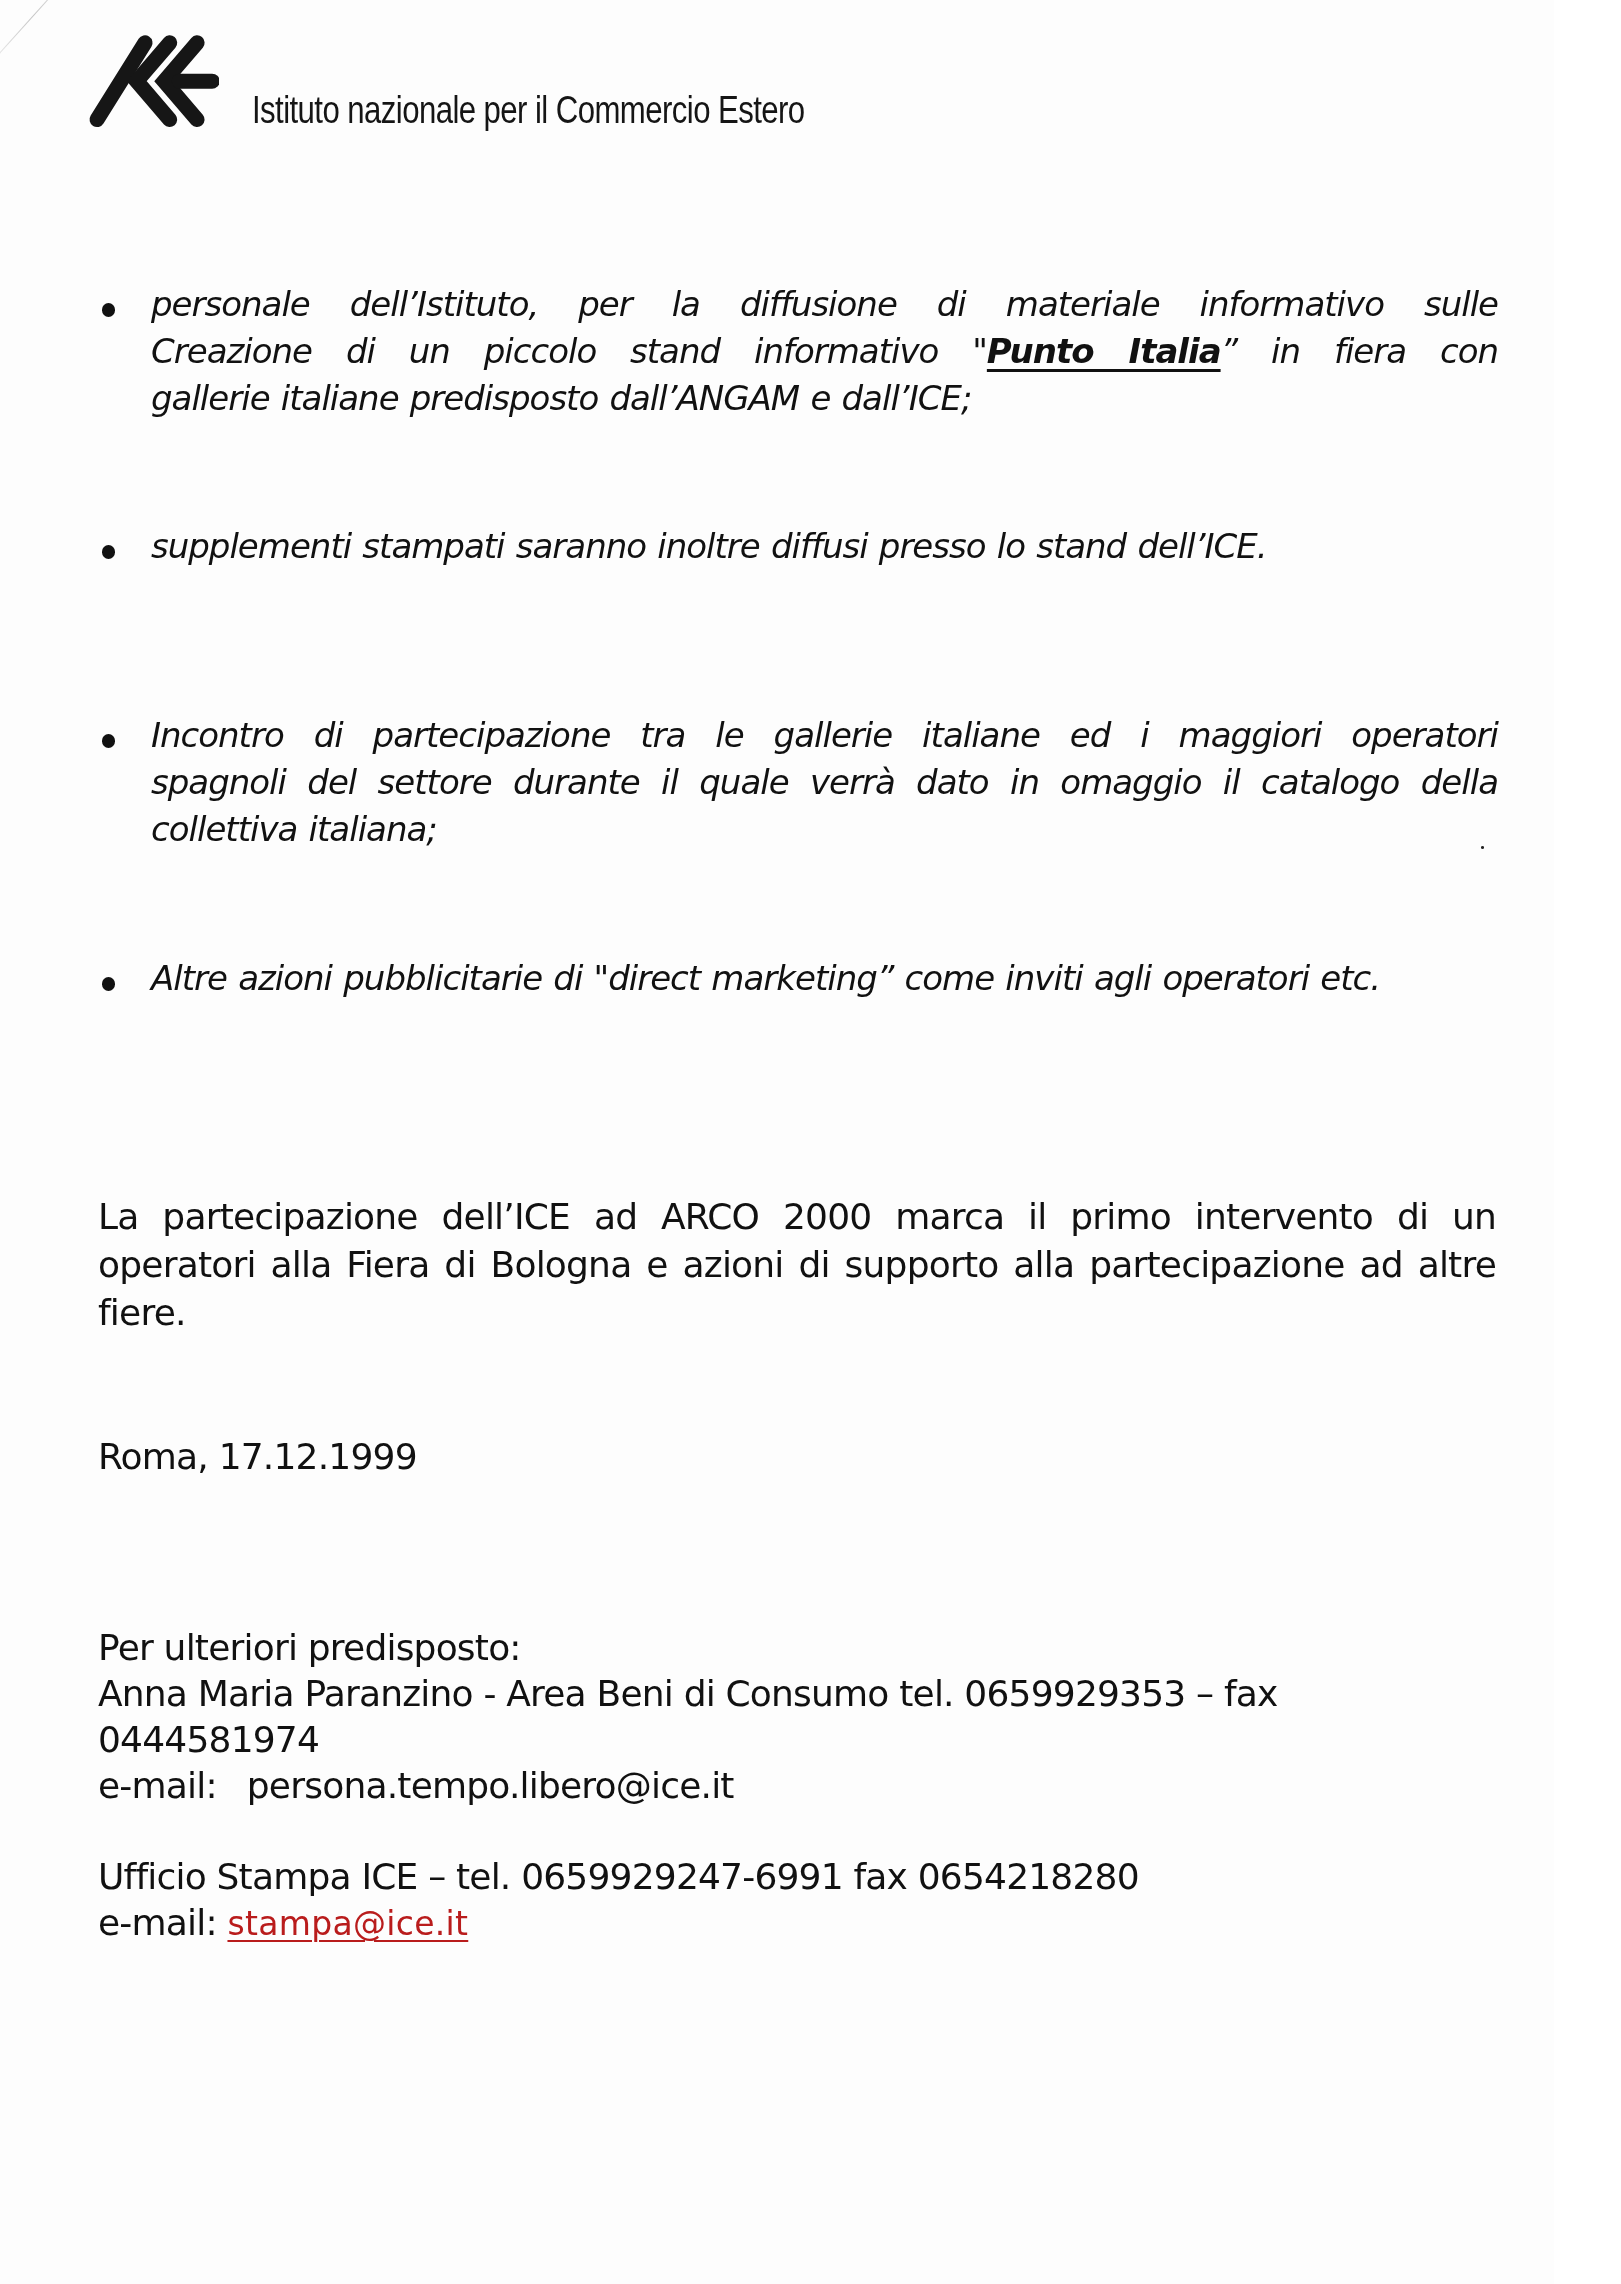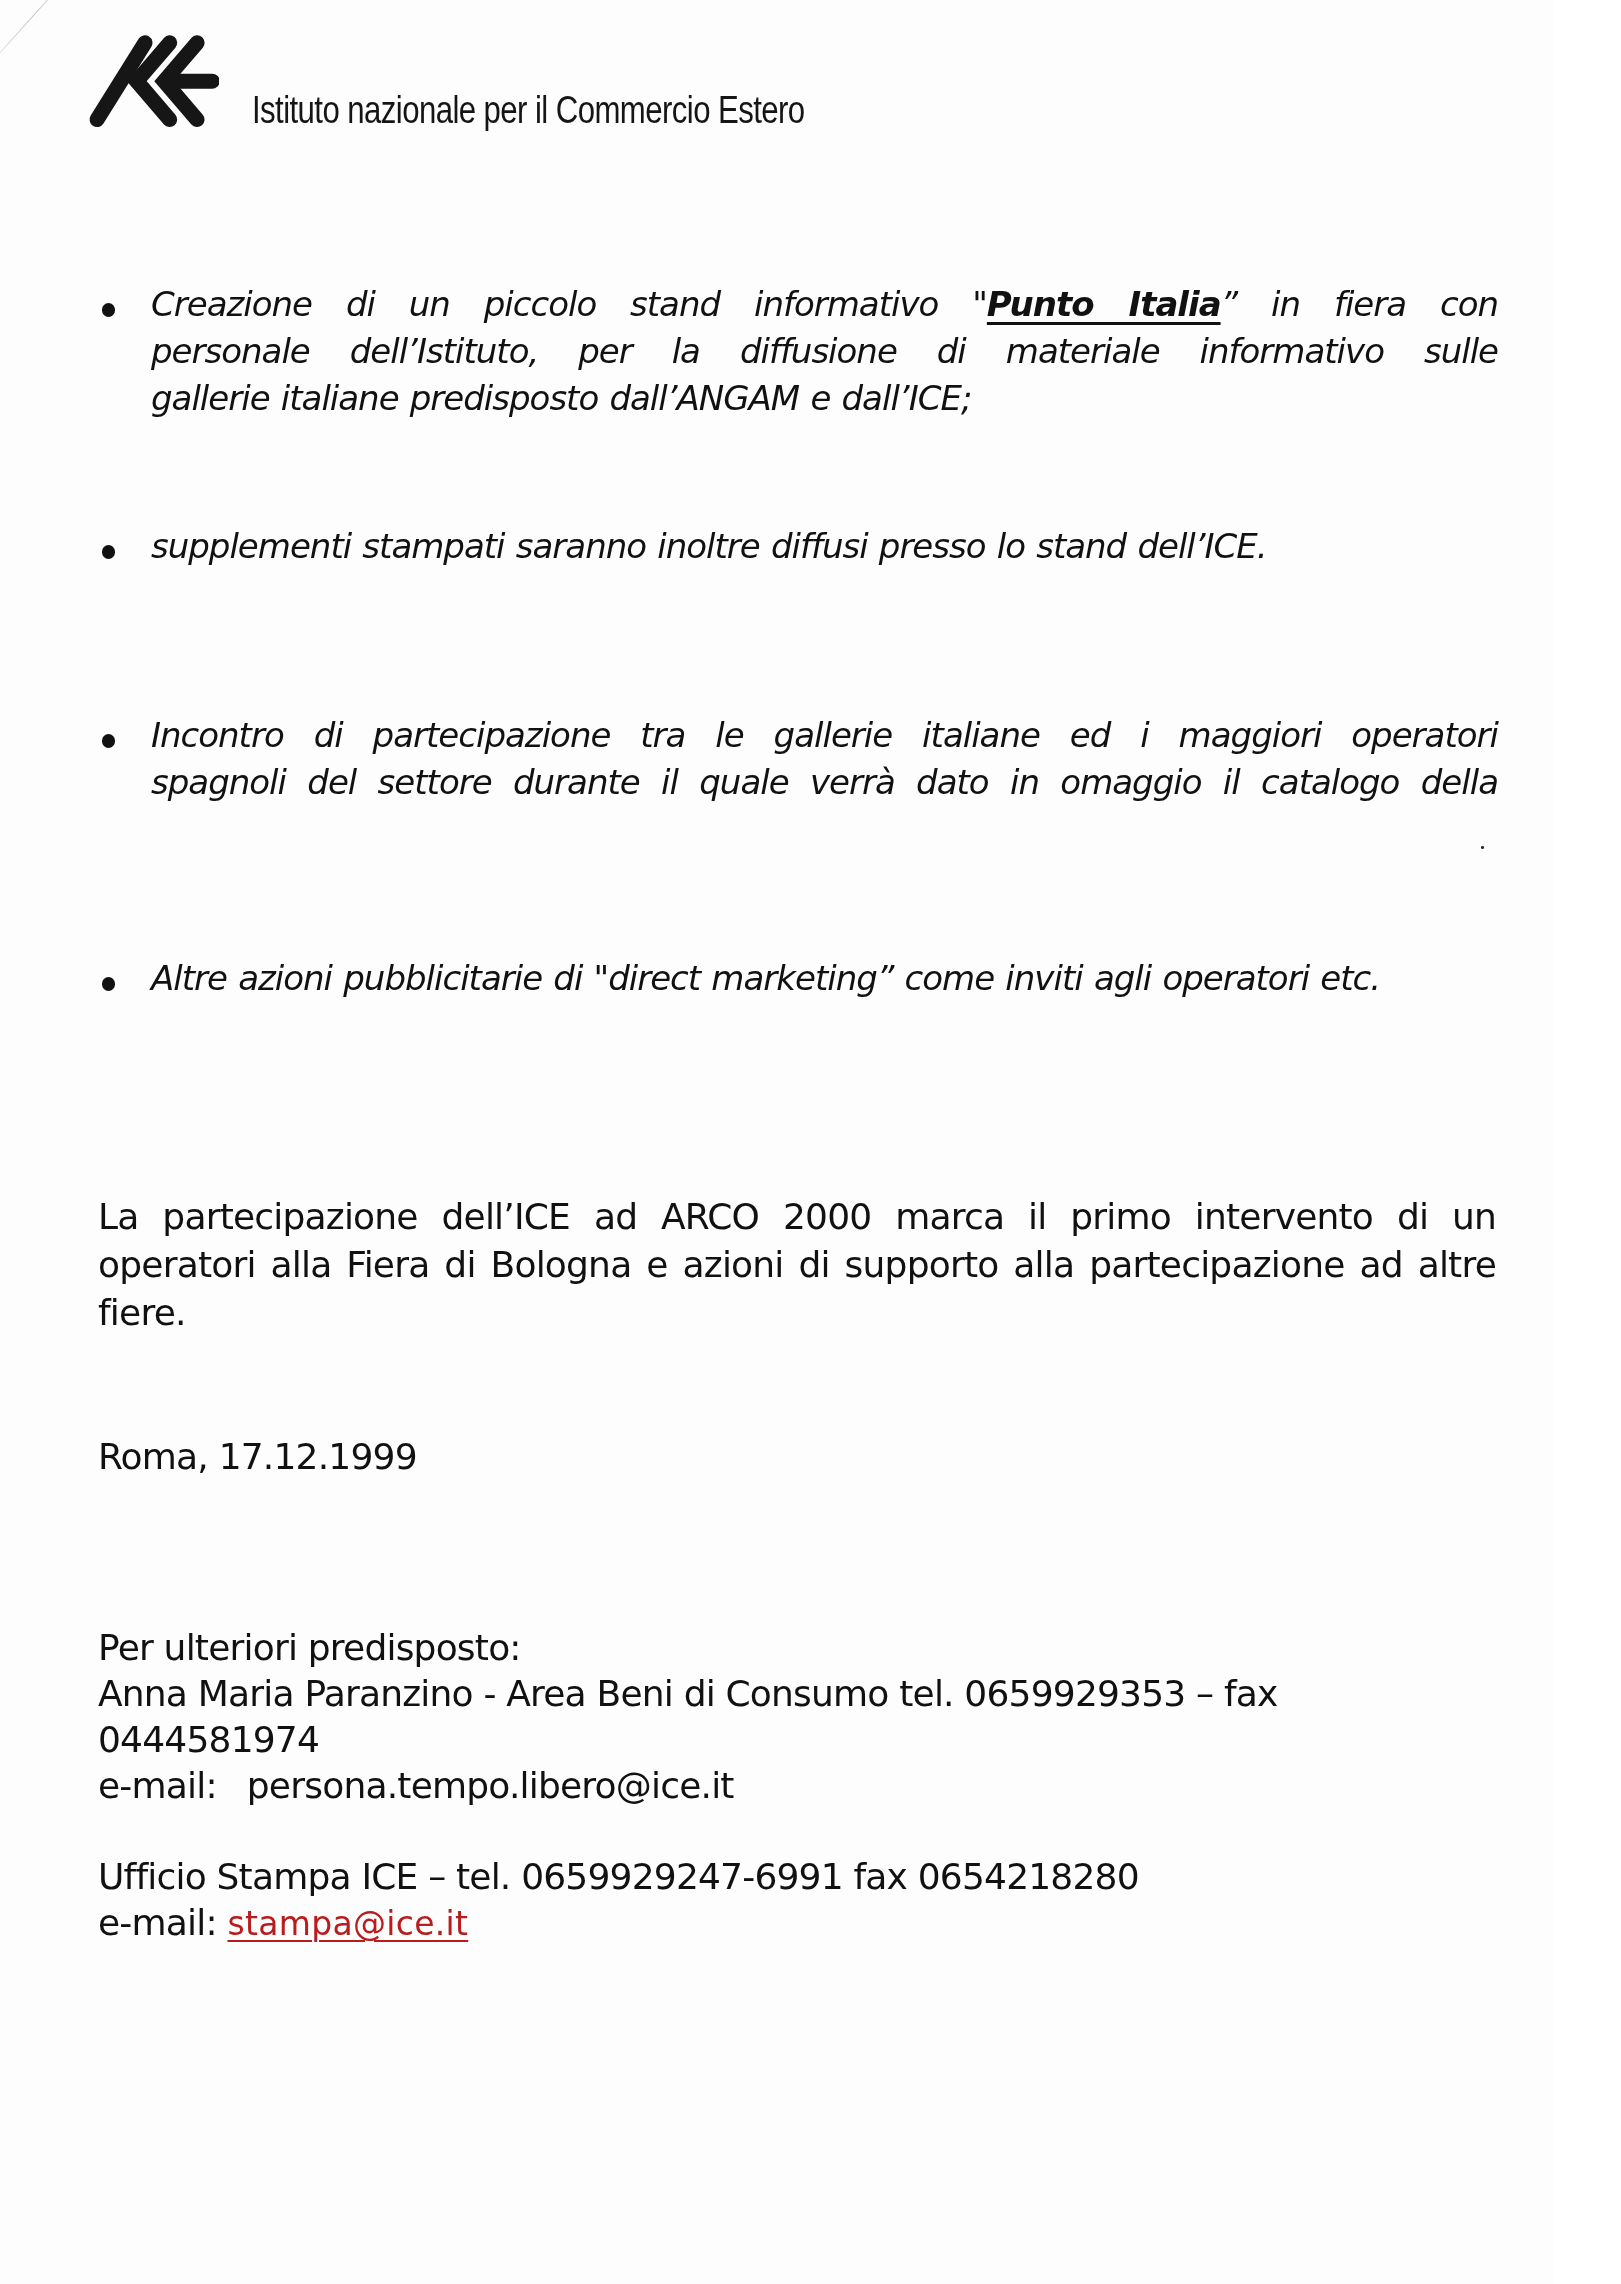--- a/index.html
+++ b/index.html
@@ -78,8 +78,8 @@
   <div class="bullet-item" style="top:281px;">
     <div class="bullet-dot" style="top:22px;"></div>
     <div class="bullet-text" style="top:0;">
+      <span class="line">personale dell’Istituto, per la diffusione di materiale informativo sulle</span>
       <span class="line"><span>Creazione di un piccolo stand informativo "</span><span class="strong-ul">Punto Italia</span><span>” in fiera con</span></span>
-      <span class="line">personale dell’Istituto, per la diffusione di materiale informativo sulle</span>
       <span class="line last">gallerie italiane predisposto dall’ANGAM e dall’ICE;</span>
     </div>
   </div>

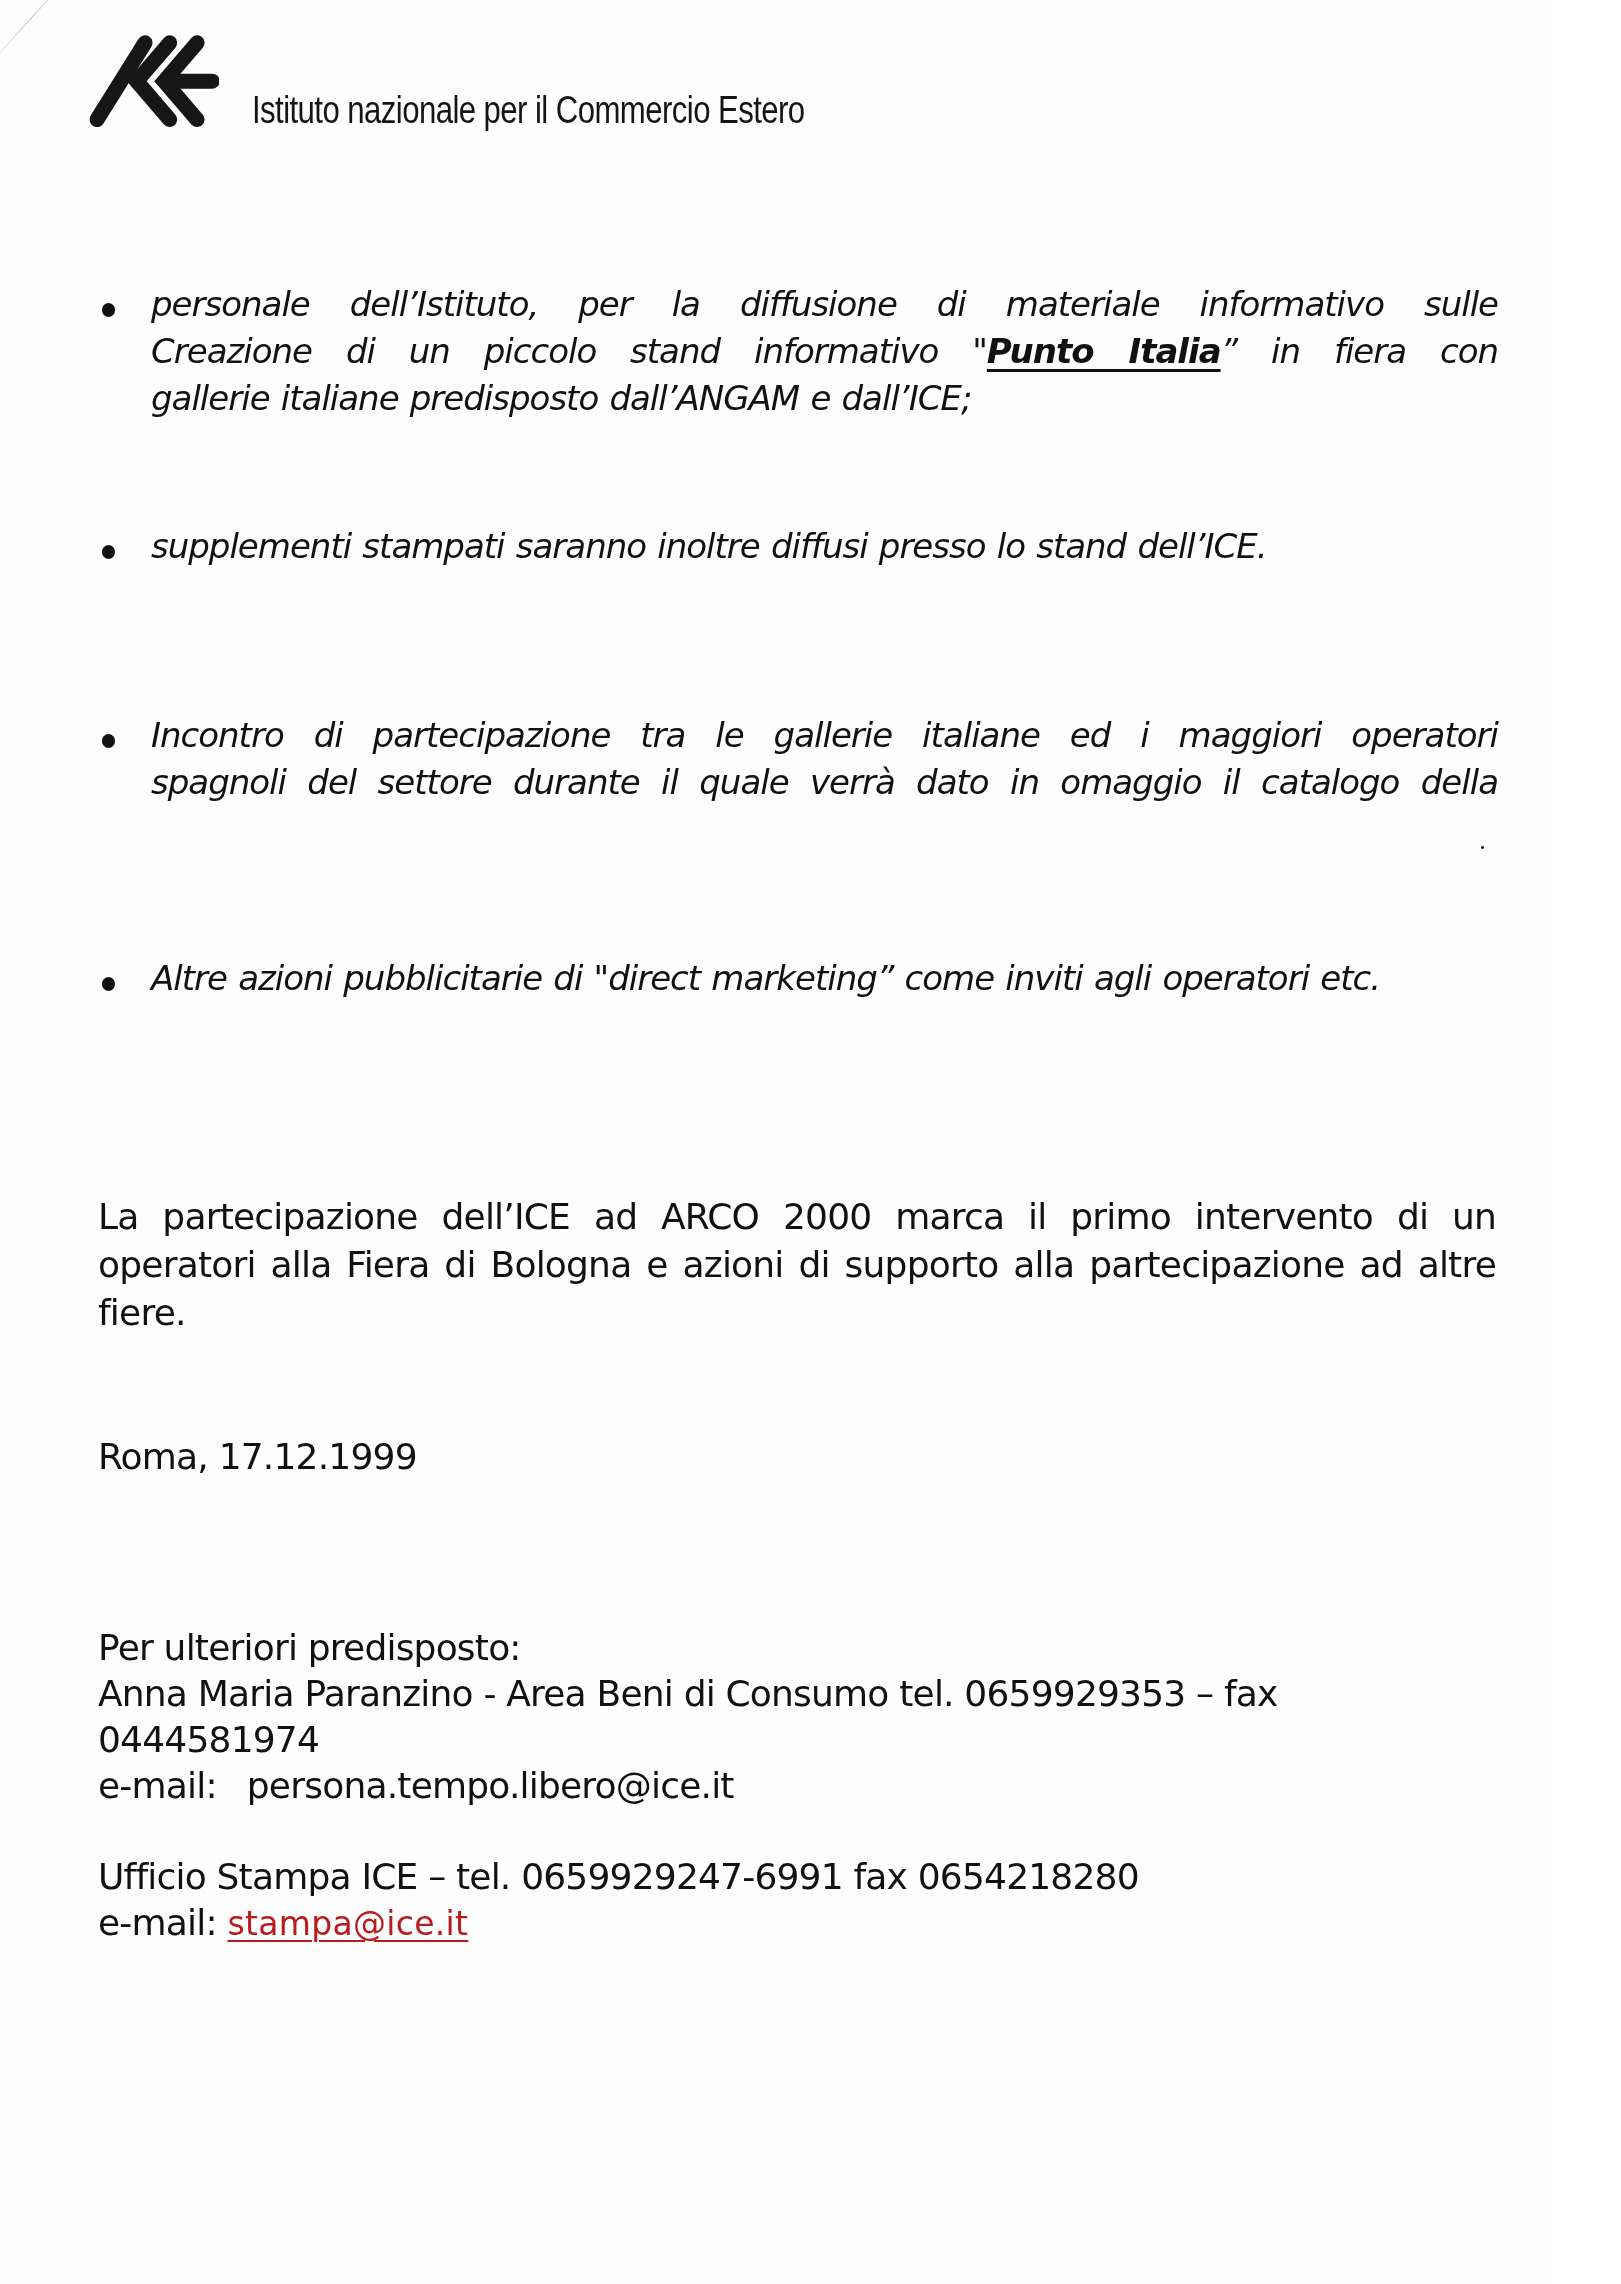--- a/index.html
+++ b/index.html
@@ -96,6 +96,7 @@
     <div class="bullet-text" style="top:0;">
       <span class="line">Incontro  di partecipazione tra le gallerie italiane ed i maggiori operatori</span>
       <span class="line">spagnoli del settore durante il quale  verrà dato in omaggio il catalogo della</span>
+      <span class="line last">collettiva italiana;</span>
     </div>
   </div>
 

